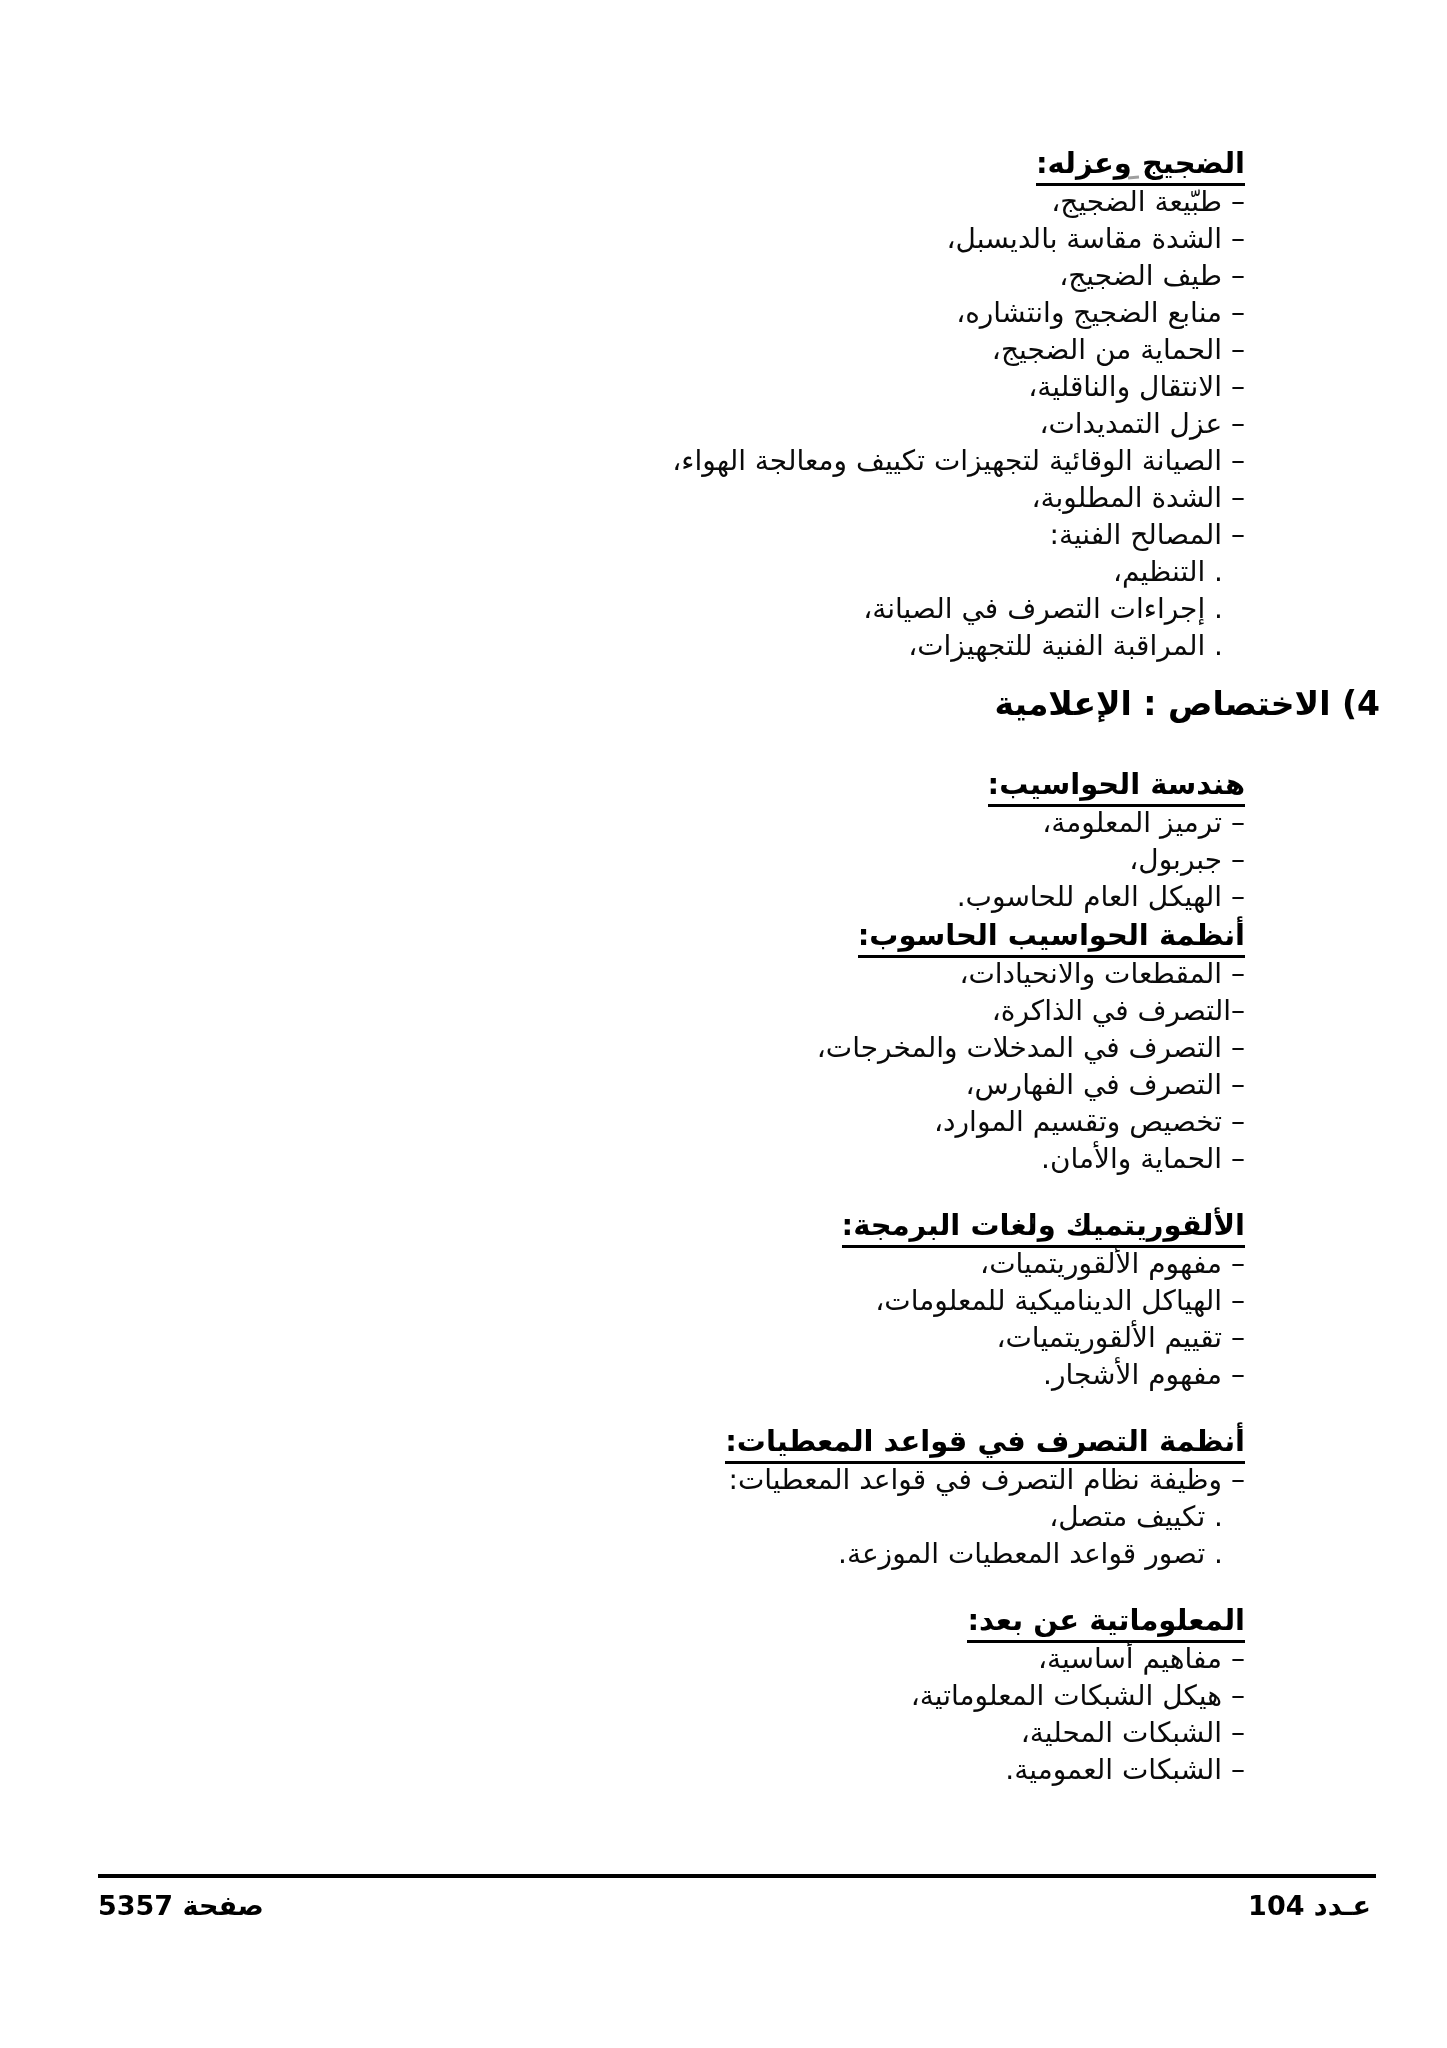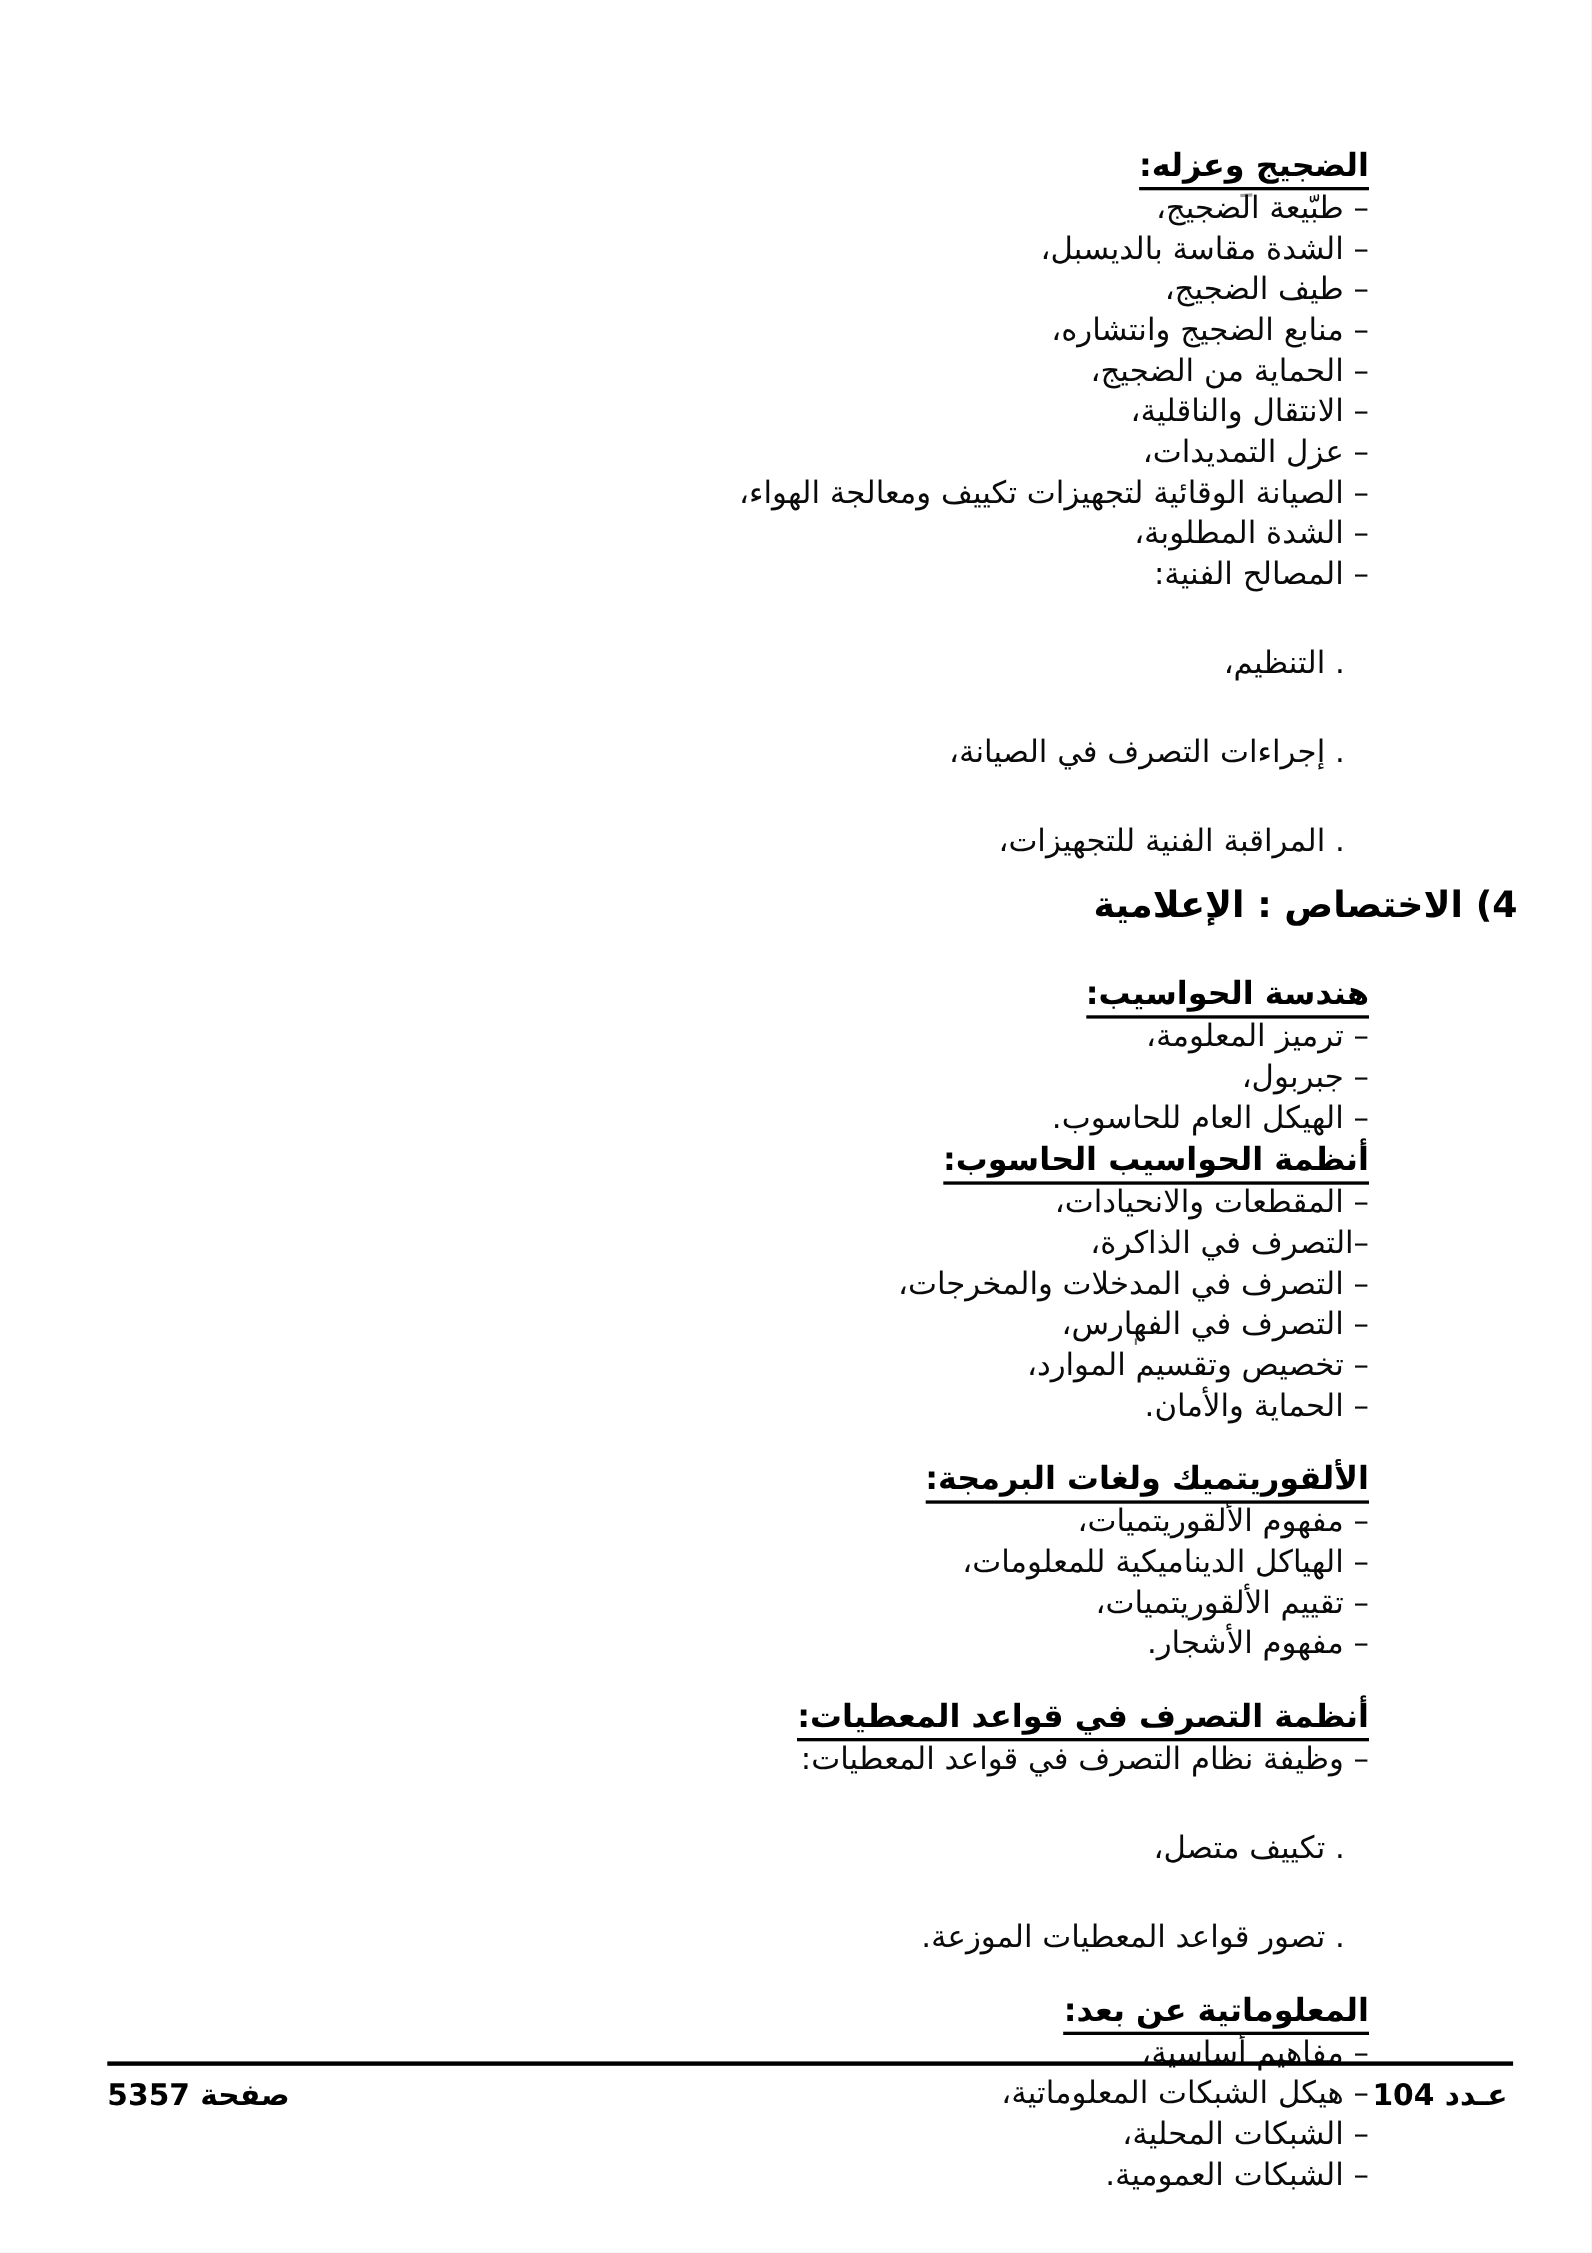--- a/index.html
+++ b/index.html
@@ -20,7 +20,7 @@
   }
   .content {
     position: absolute;
-    top: 130px;
+    top: 143px;
     right: 202px;
     left: 90px;
     direction: rtl;

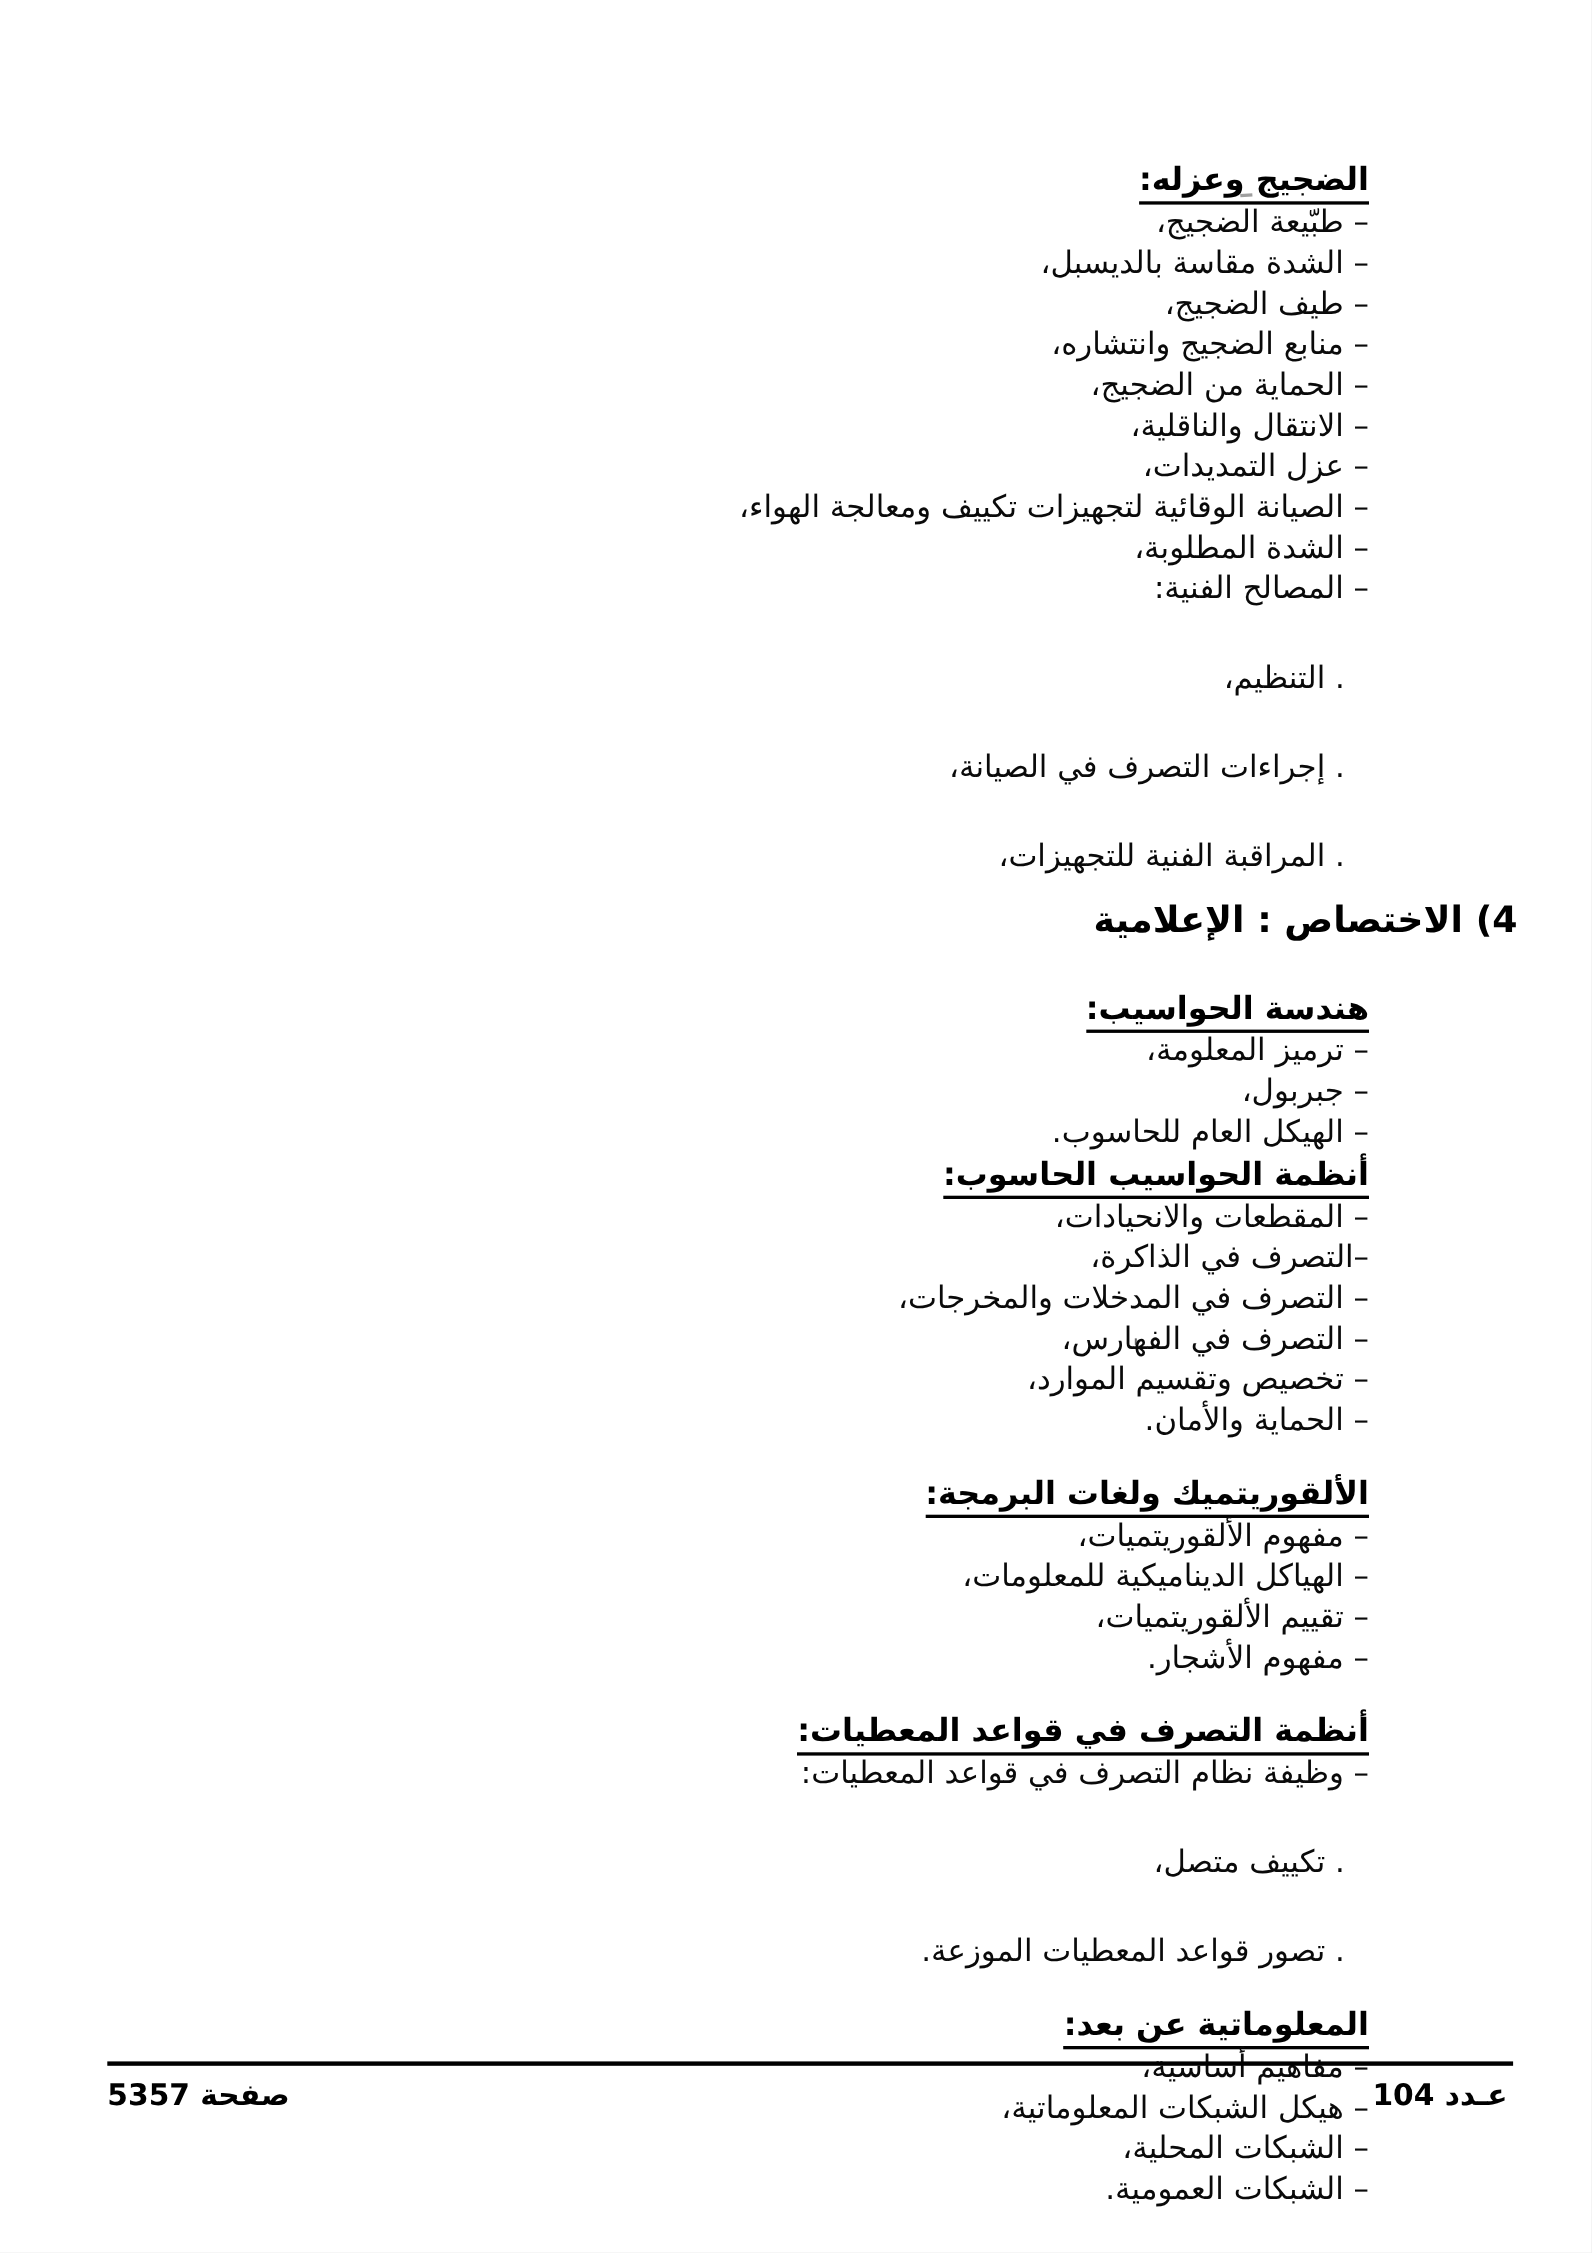--- a/index.html
+++ b/index.html
@@ -58,7 +58,7 @@
     line-height: 37px;
     white-space: nowrap;
   }
-  .line.dot { padding-right: 22px; margin-top: 44px; }
+  .line.dot { padding-right: 22px; }
   .footer-rule {
     position: absolute;
     top: 1874px;

